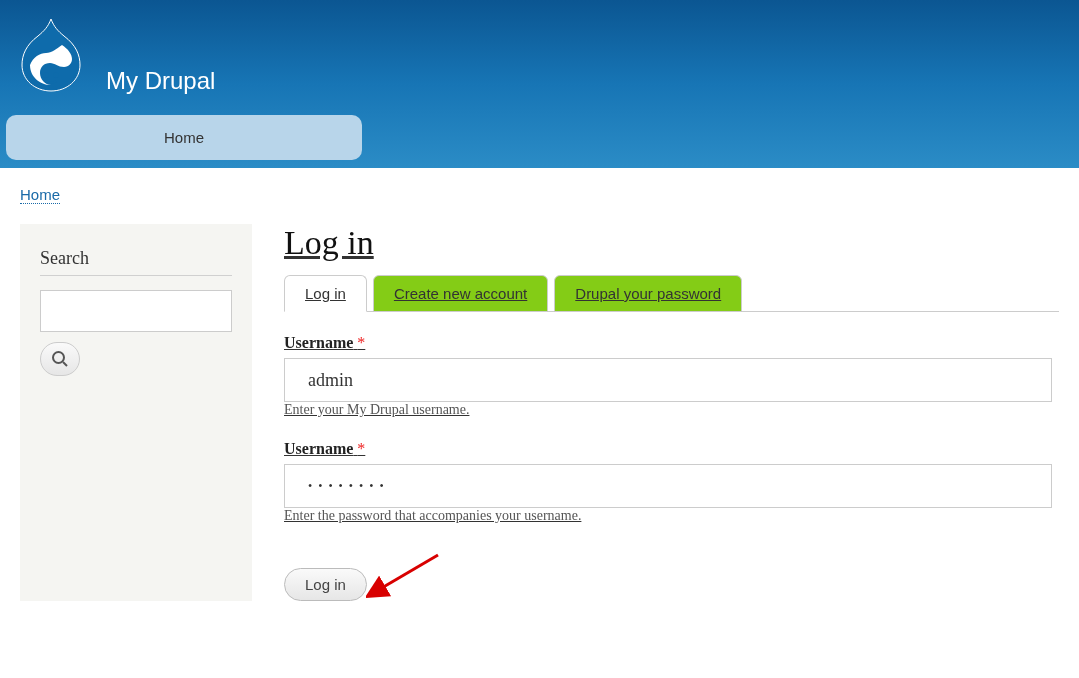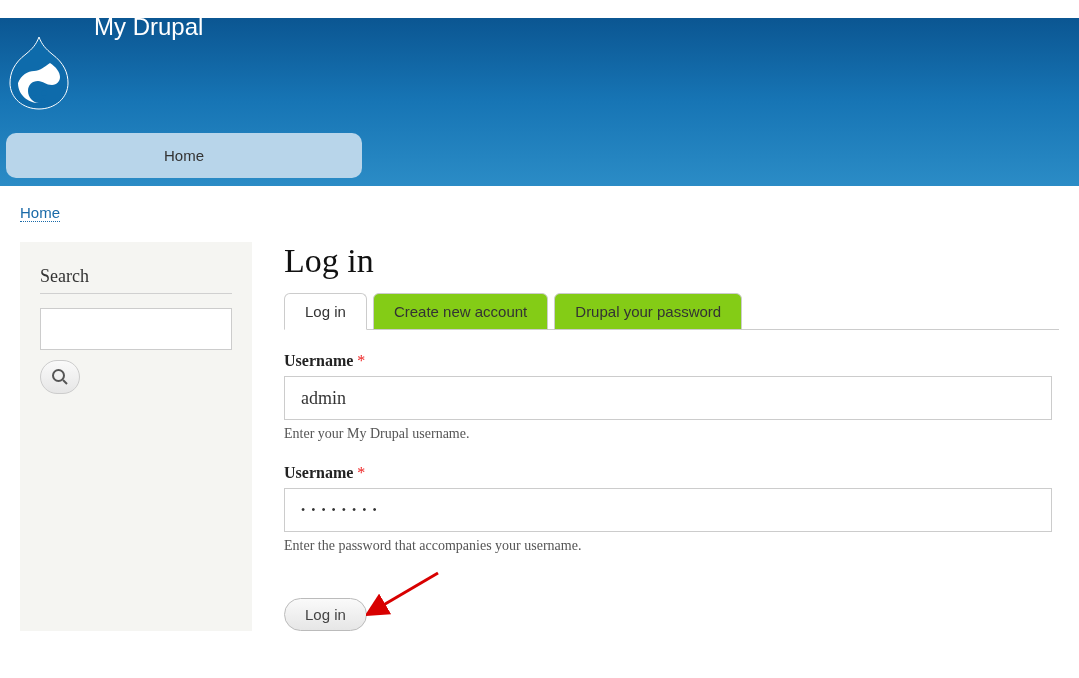--- a/index.html
+++ b/index.html
@@ -11,9 +11,8 @@
     }
     .header-top {
       display: flex;
-      align-items: flex-start;
-      padding: 15px 20px 20px 4px;
-      margin-top: 18px;
+      align-items: flex-end;
+      padding: 15px 20px 20px 16px;
     }
     .logo {
       width: 70px; height: 80px;

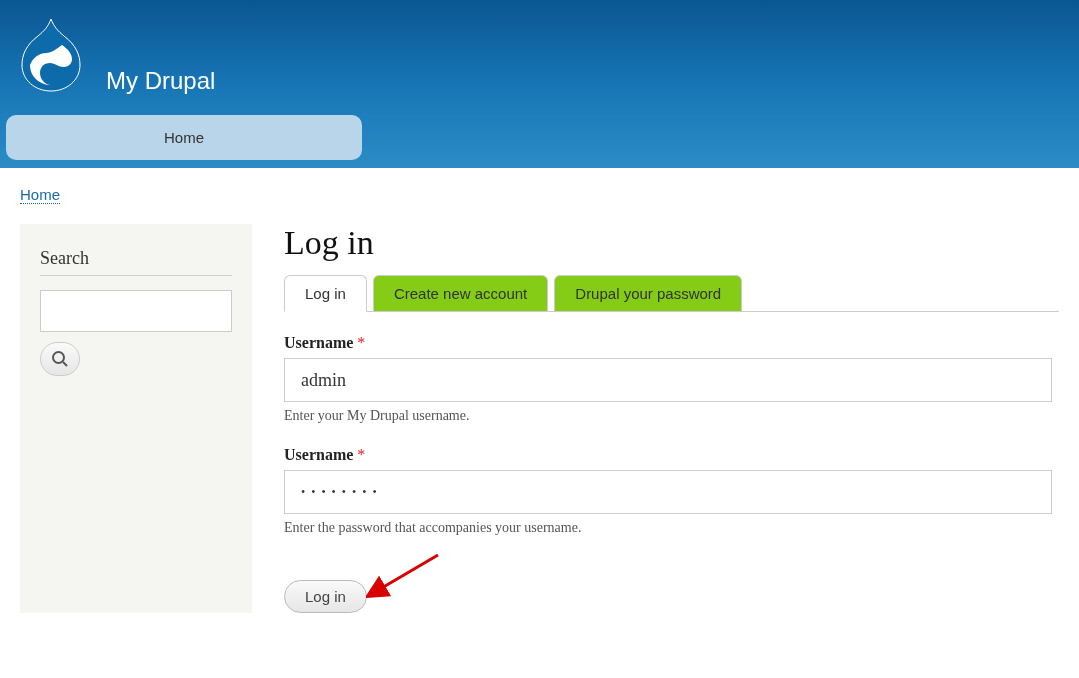--- a/index.html
+++ b/index.html
@@ -207,7 +207,7 @@
     </button>
   </aside>
 
-  <main class="main" style="position:relative;">
+  <main class="main" style="position:relative;text-decoration:underline;">
     <h1 class="page-title">Log in</h1>
 
     <div class="tabs">

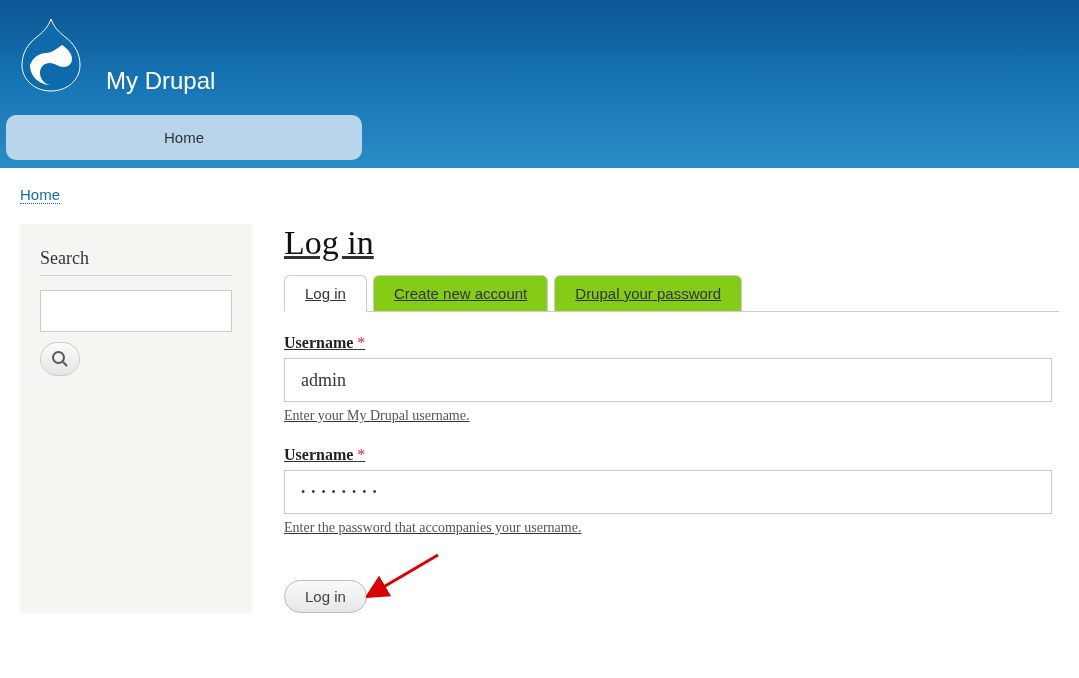--- a/index.html
+++ b/index.html
@@ -141,7 +141,7 @@
       border: 1px solid #ccc;
       font-family: Georgia, serif;
       font-size: 18px;
-      padding: 6px 16px;
+      padding: 6px 23px;
       color: #333;
     }
     .form-input.password { letter-spacing: 6px; font-size: 12px; }

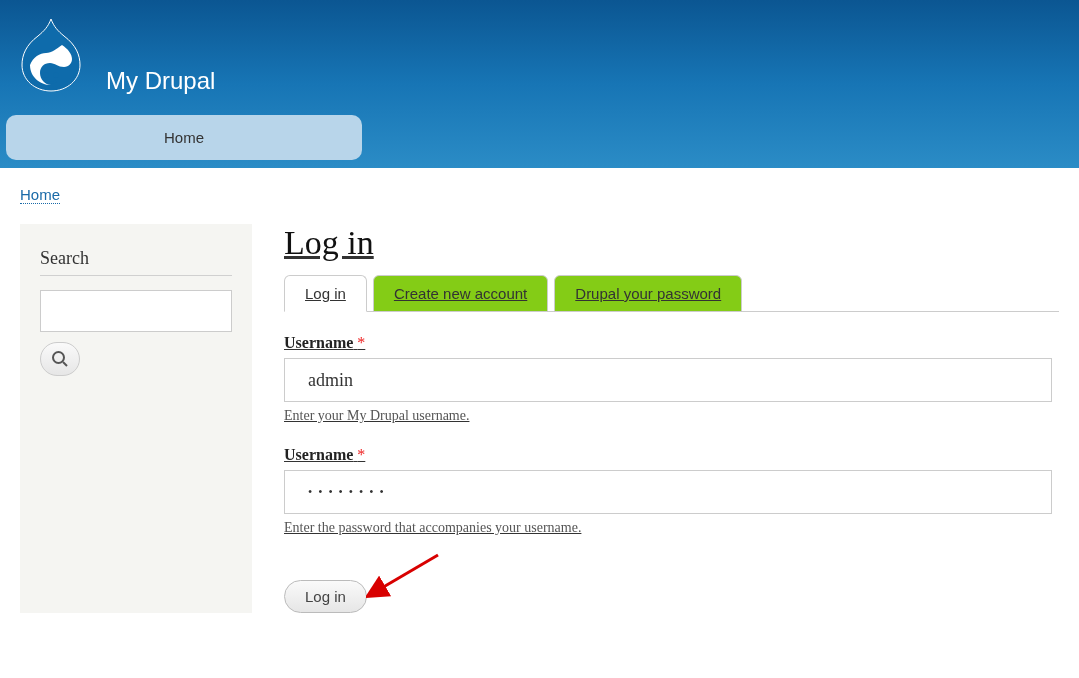--- a/index.html
+++ b/index.html
@@ -149,7 +149,7 @@
       font-family: Georgia, serif;
       font-size: 14px;
       color: #555;
-      margin-top: 6px;
+      margin-top: 0;
       margin-bottom: 22px;
     }
 

